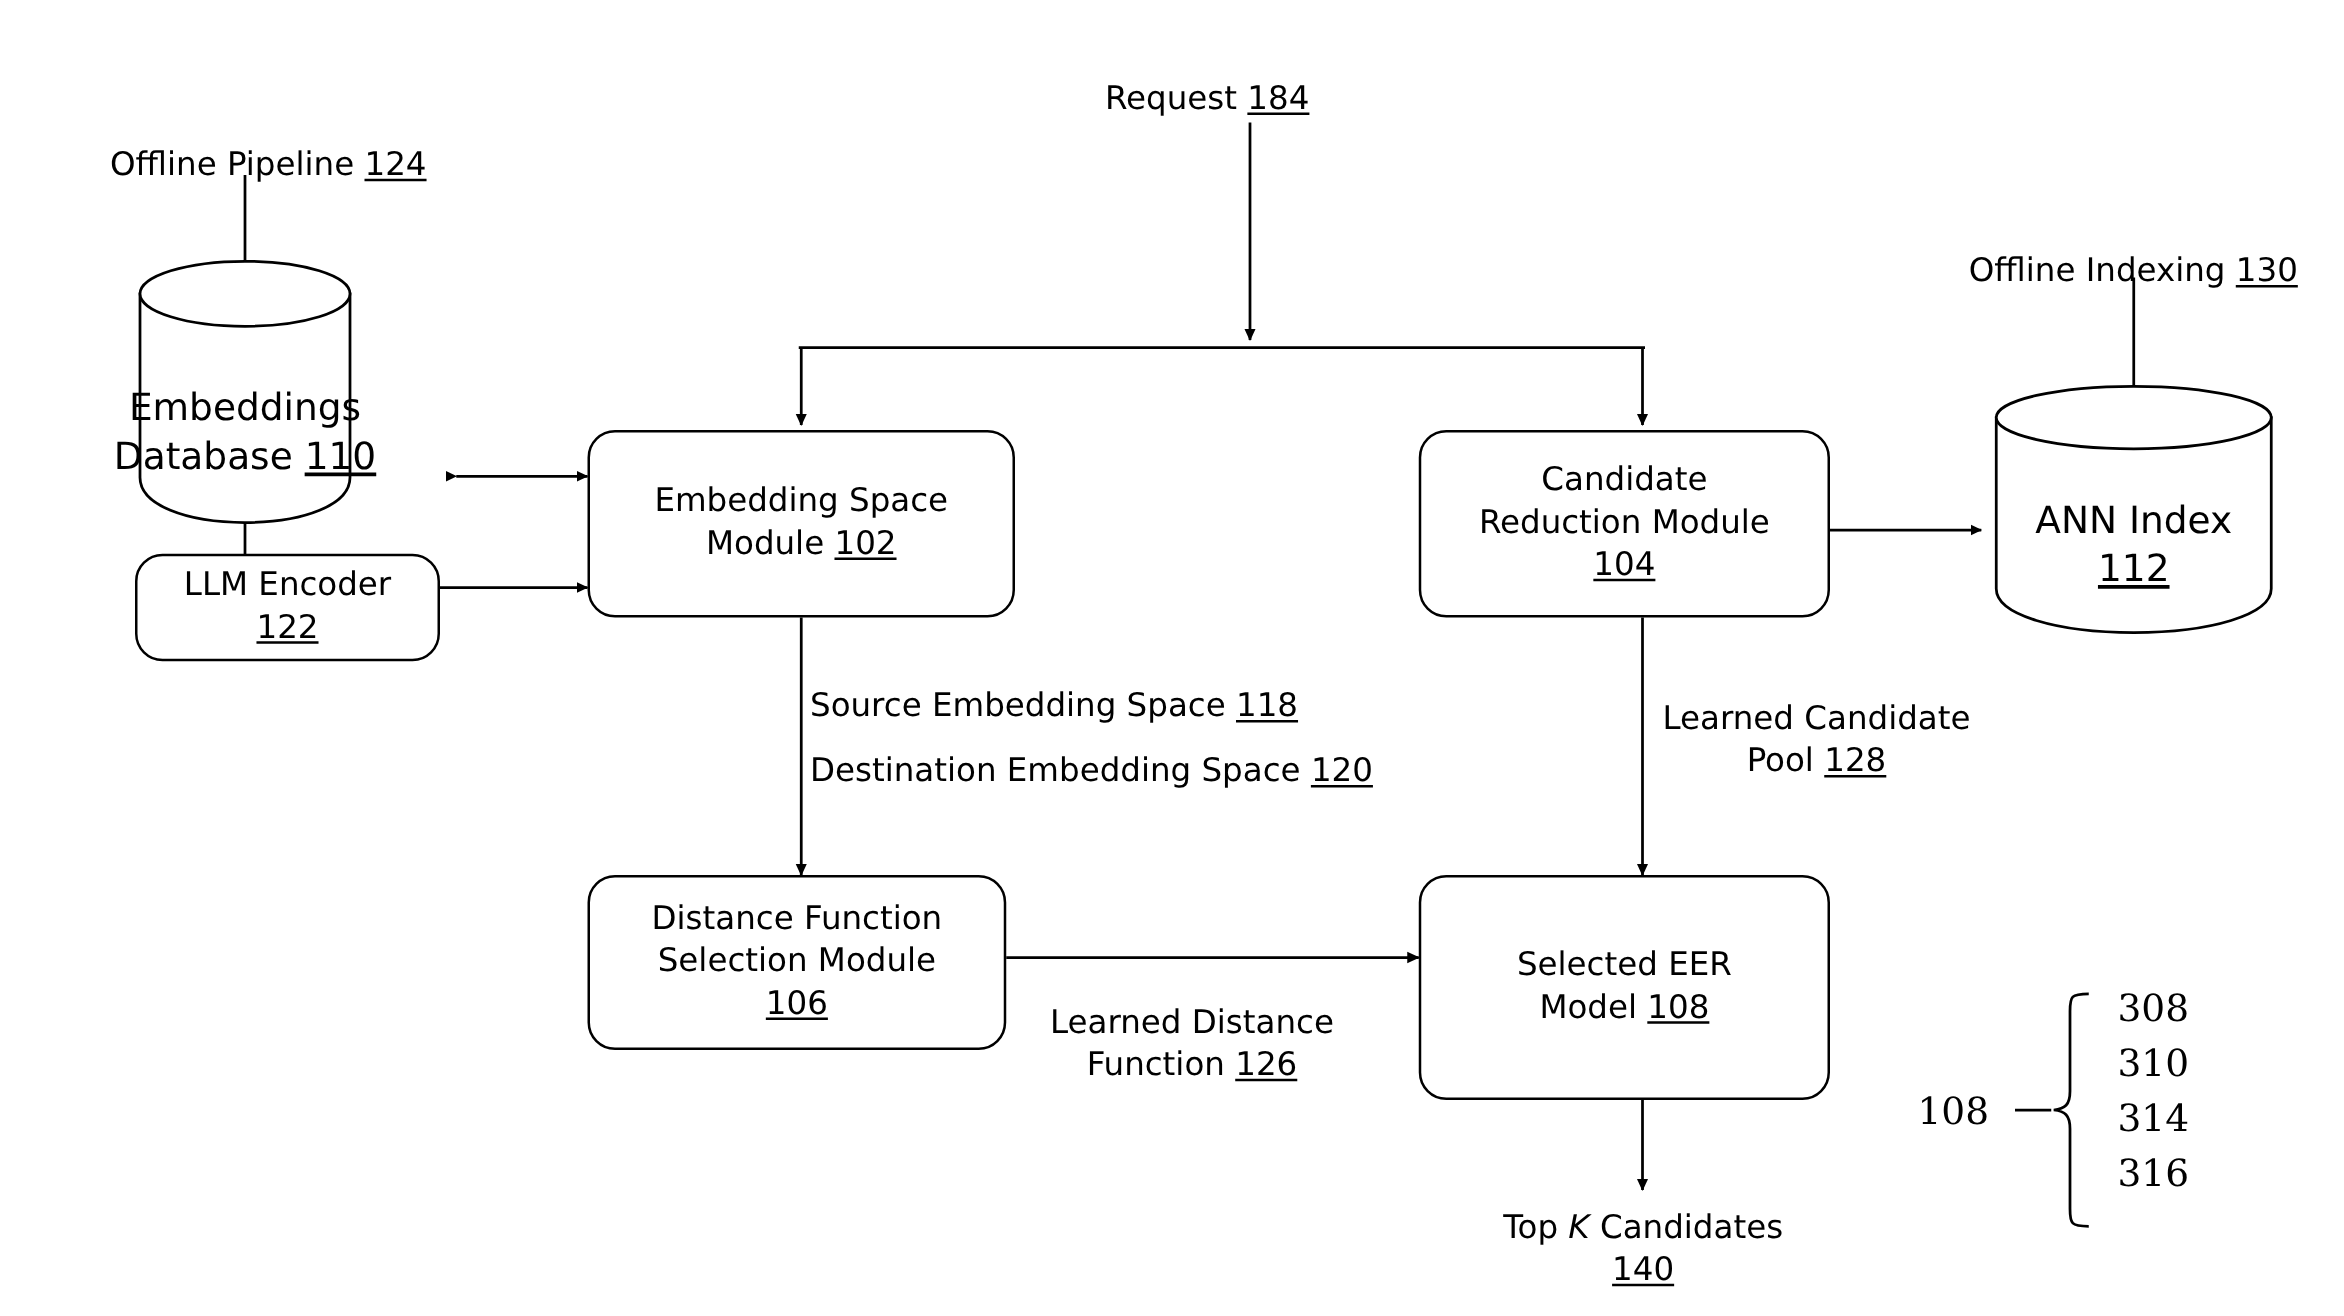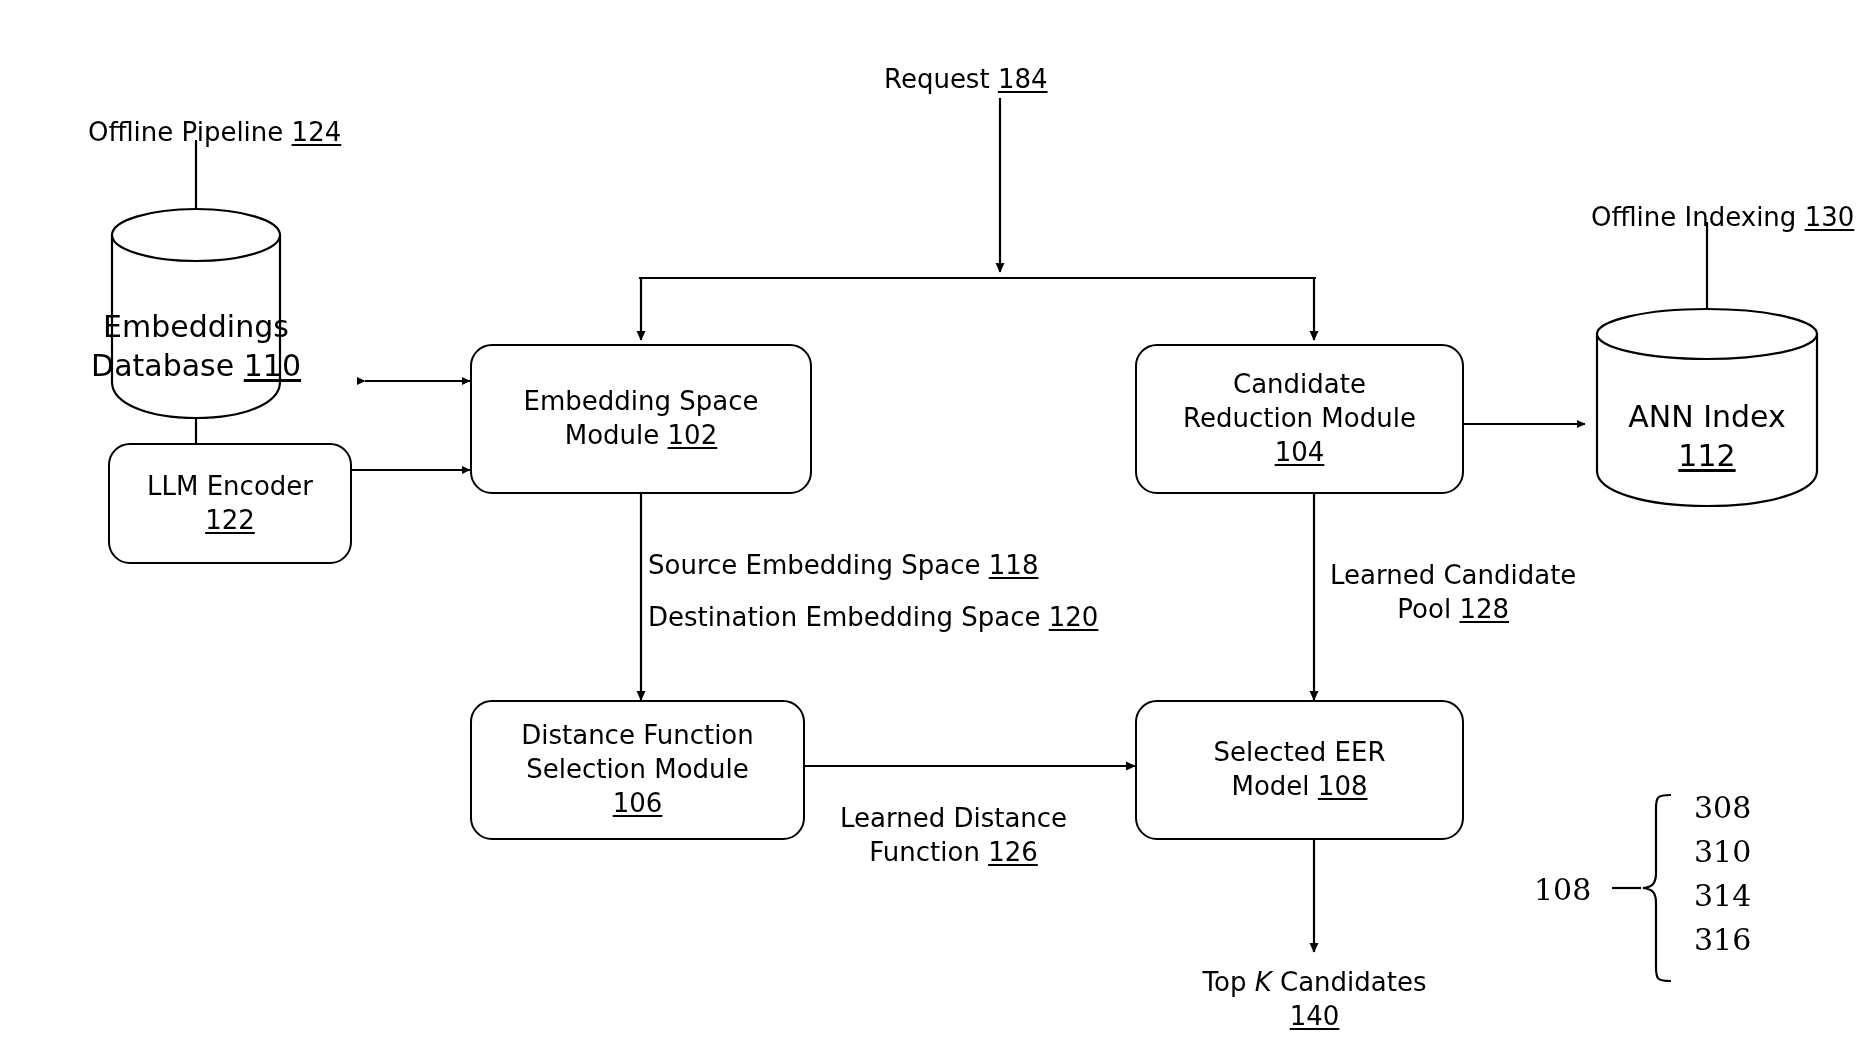--- a/index.html
+++ b/index.html
@@ -190,7 +190,7 @@
     <span>Offline Pipeline </span><u class="ref">124</u>
   </div>
 
-  <div class="lbl" style="left:1575px; top:200px;margin-left:16px;">
+  <div class="lbl" style="left:1575px; top:200px;">
     <span>Offline Indexing </span><u class="ref">130</u>
   </div>
 

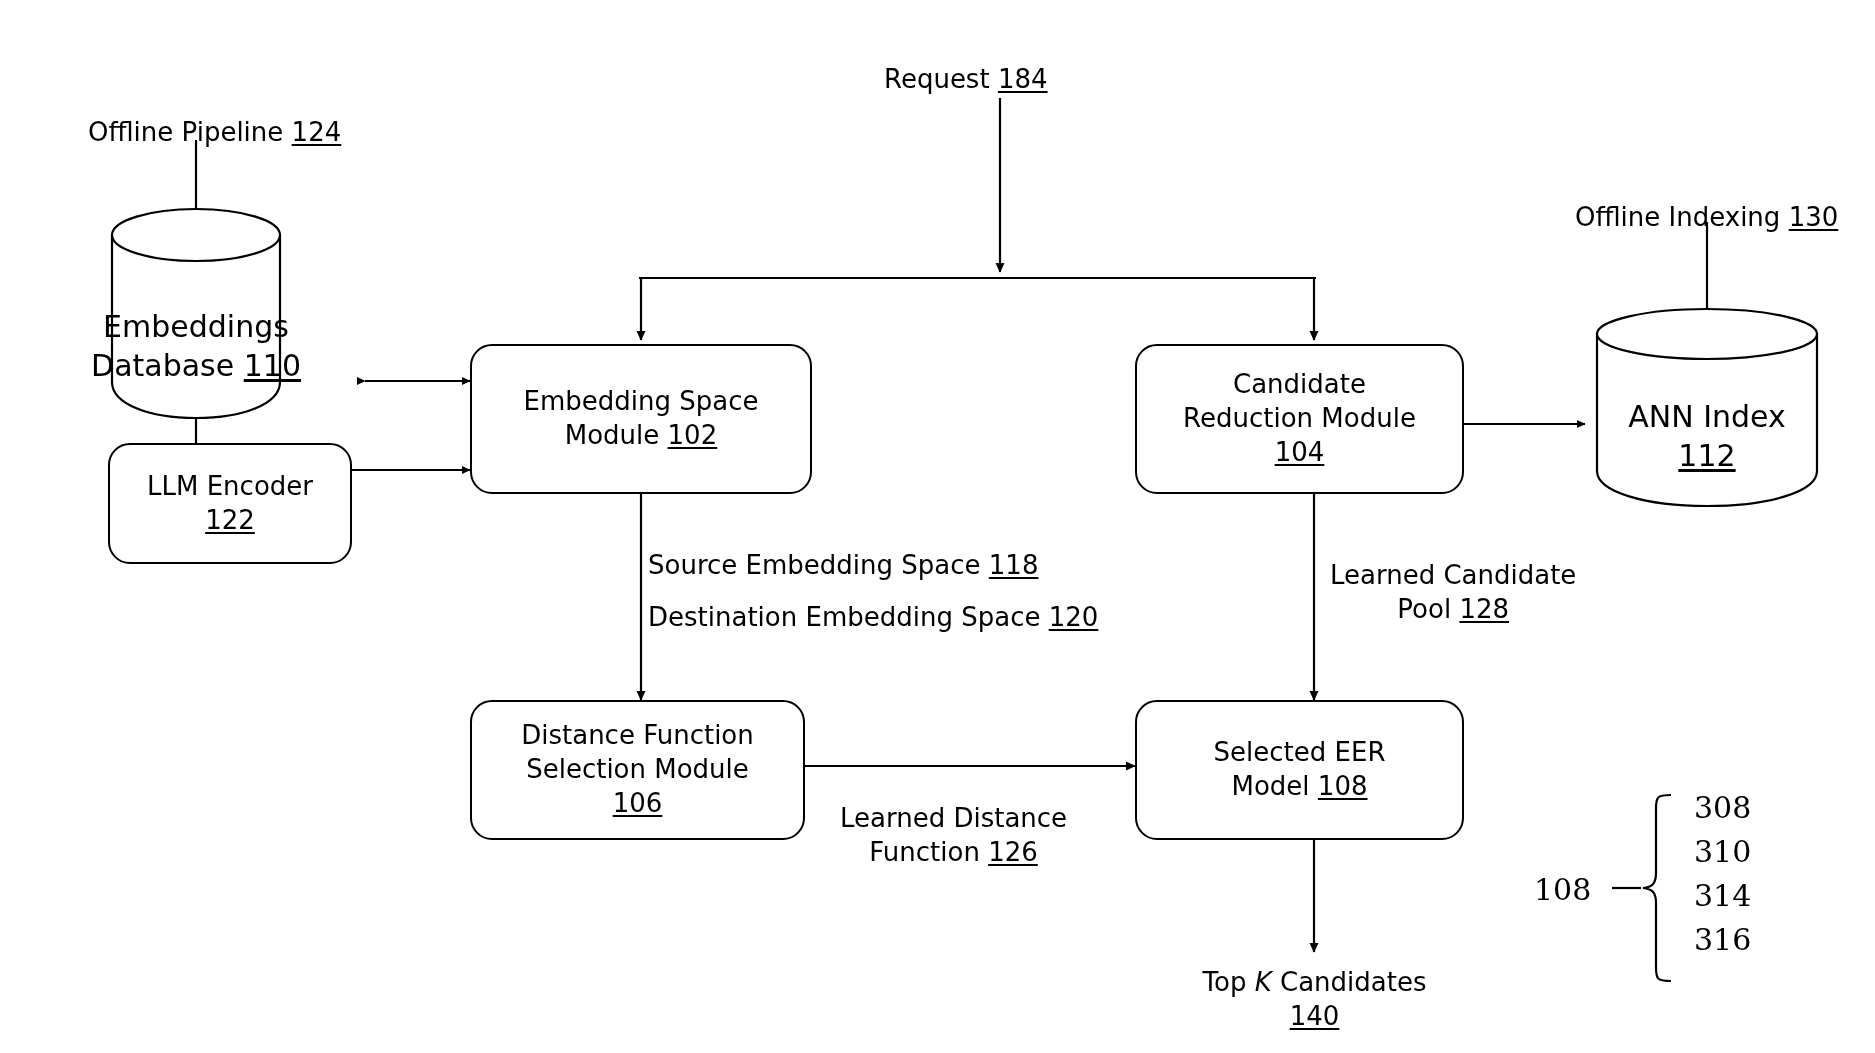--- a/index.html
+++ b/index.html
@@ -154,7 +154,7 @@
     <div class="cyltext"><span>Database </span><u class="ref">110</u></div>
   </div>
 
-  <div class="node rbox" style="left:108px; top:443px; width:244px; height:121px;align-items:center;">
+  <div class="node rbox" style="left:108px; top:443px; width:244px; height:86px;align-items:center;">
     <div class="ln">LLM Encoder</div>
     <div class="ln"><u class="ref">122</u></div>
   </div>

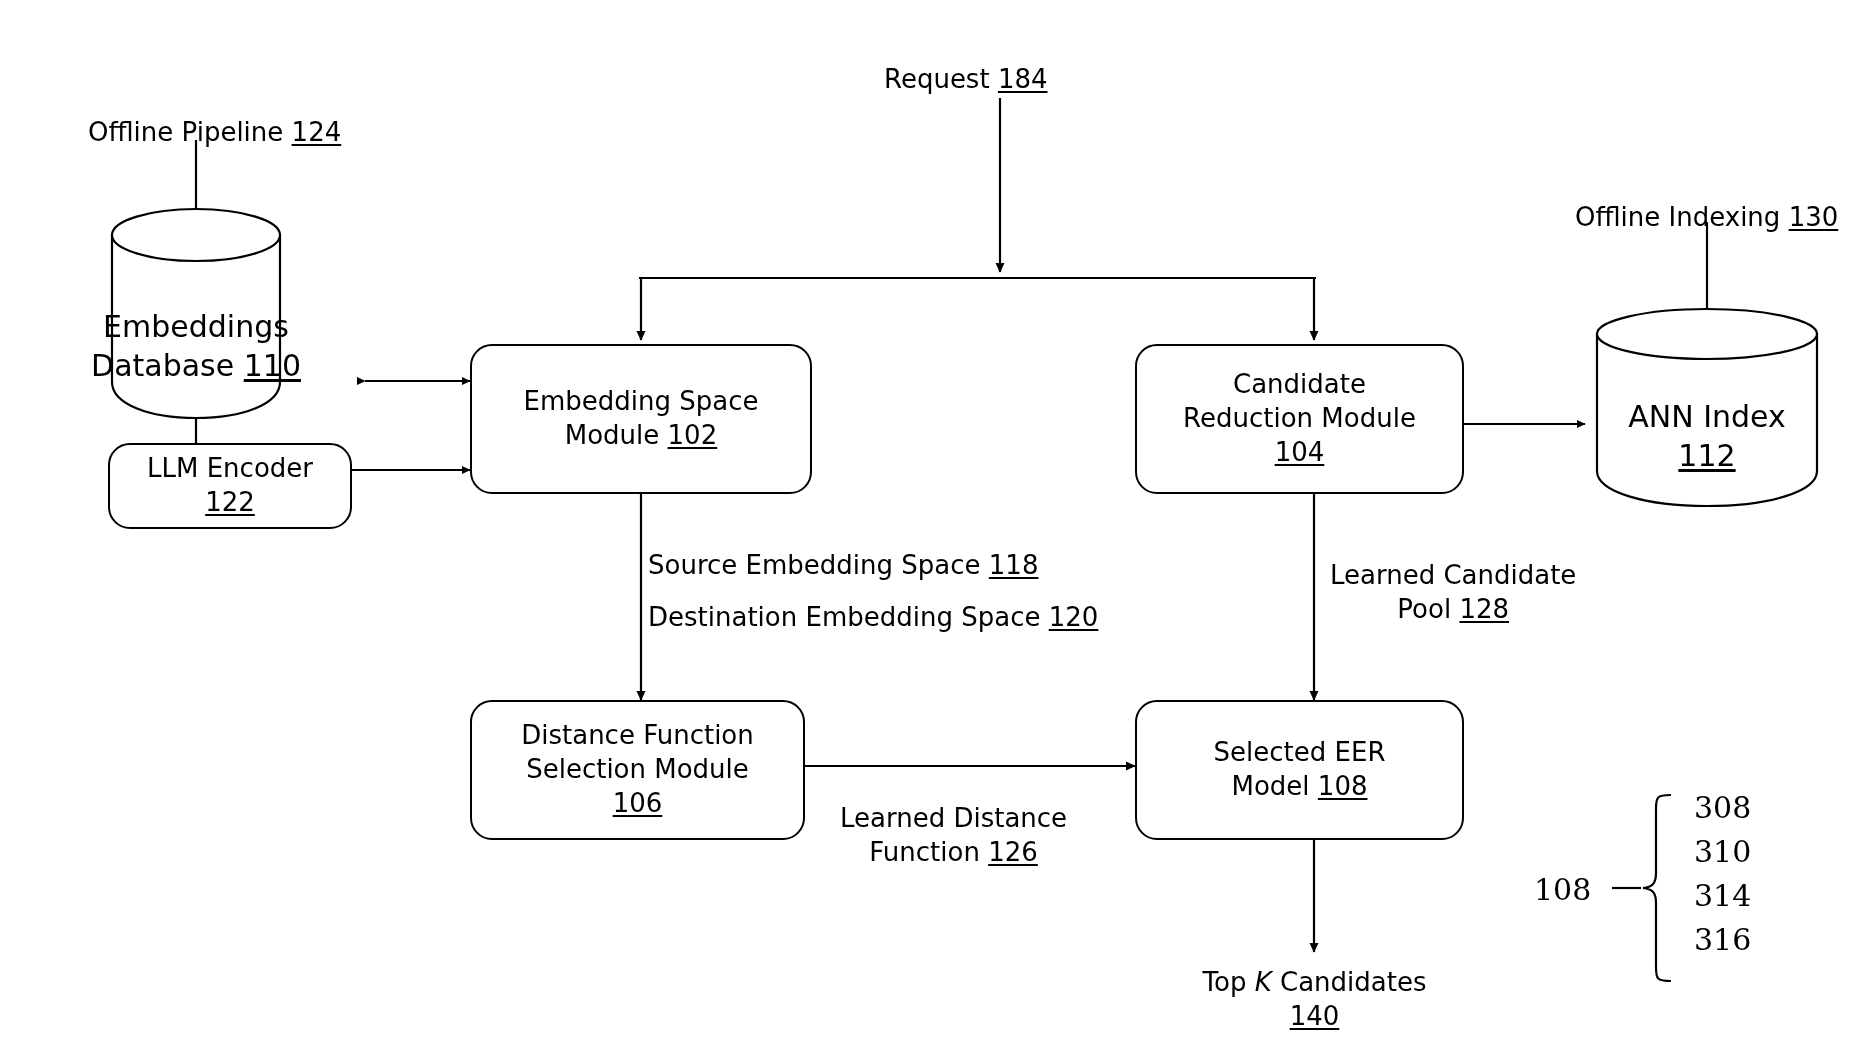--- a/index.html
+++ b/index.html
@@ -181,7 +181,7 @@
     <div class="ln"><u class="ref">106</u></div>
   </div>
 
-  <div class="node rbox" style="left:1135px; top:700px; width:329px; height:140px;">
+  <div class="node rbox" style="left:1135px; top:700px; width:329px; height:180px;">
     <div class="ln">Selected EER</div>
     <div class="ln"><span>Model </span><u class="ref">108</u></div>
   </div>

